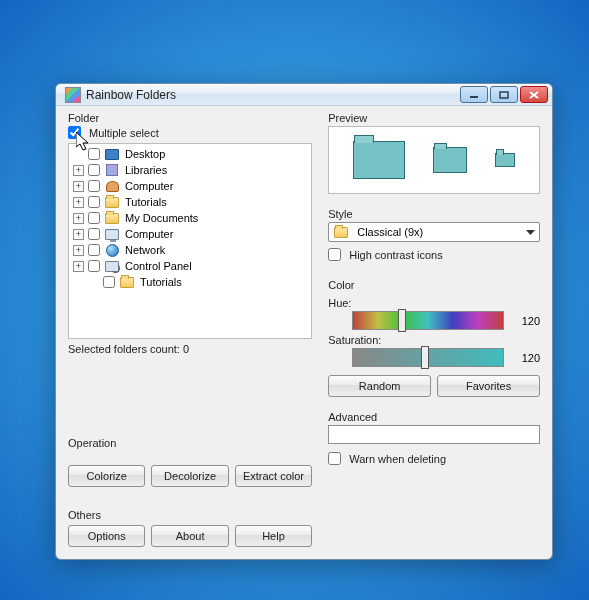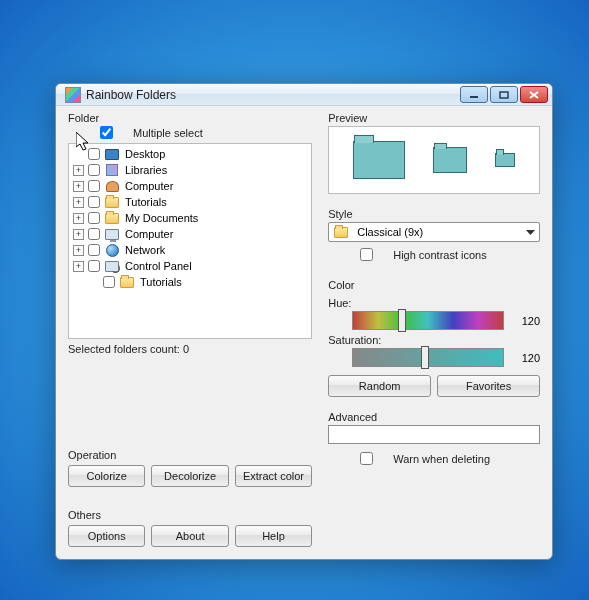--- a/index.html
+++ b/index.html
@@ -75,10 +75,9 @@
 .group.flat { border:none; padding: 0 2px 4px 2px; }
 .group.flat > .legend { position: static; background: none; padding: 0 0 2px 0; }
 .checkbox-row {
-  display:flex; align-items:center; gap:20px;
+  display:flex; align-items:center; gap:8px;
   font-size:11px; color:#222; margin-bottom:4px;
   cursor:default;
-  margin-left:32px;
 }
 .checkbox-row input { margin:0; }
 .tree-container {

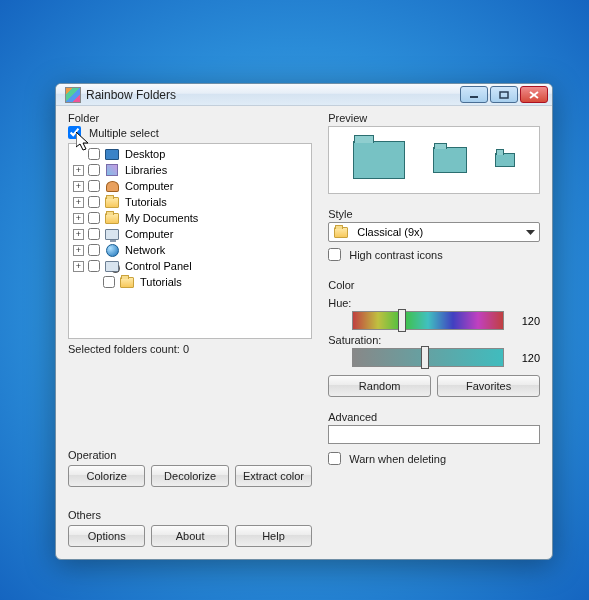--- a/index.html
+++ b/index.html
@@ -297,7 +297,7 @@
 
       <div class="group flat" style="margin-top:8px;">
         <div class="legend">Operation</div>
-        <div class="btn-row" style="margin-top:2px;">
+        <div class="btn-row" style="margin-top:14px;">
           <div class="btn">Colorize</div>
           <div class="btn">Decolorize</div>
           <div class="btn">Extract color</div>

